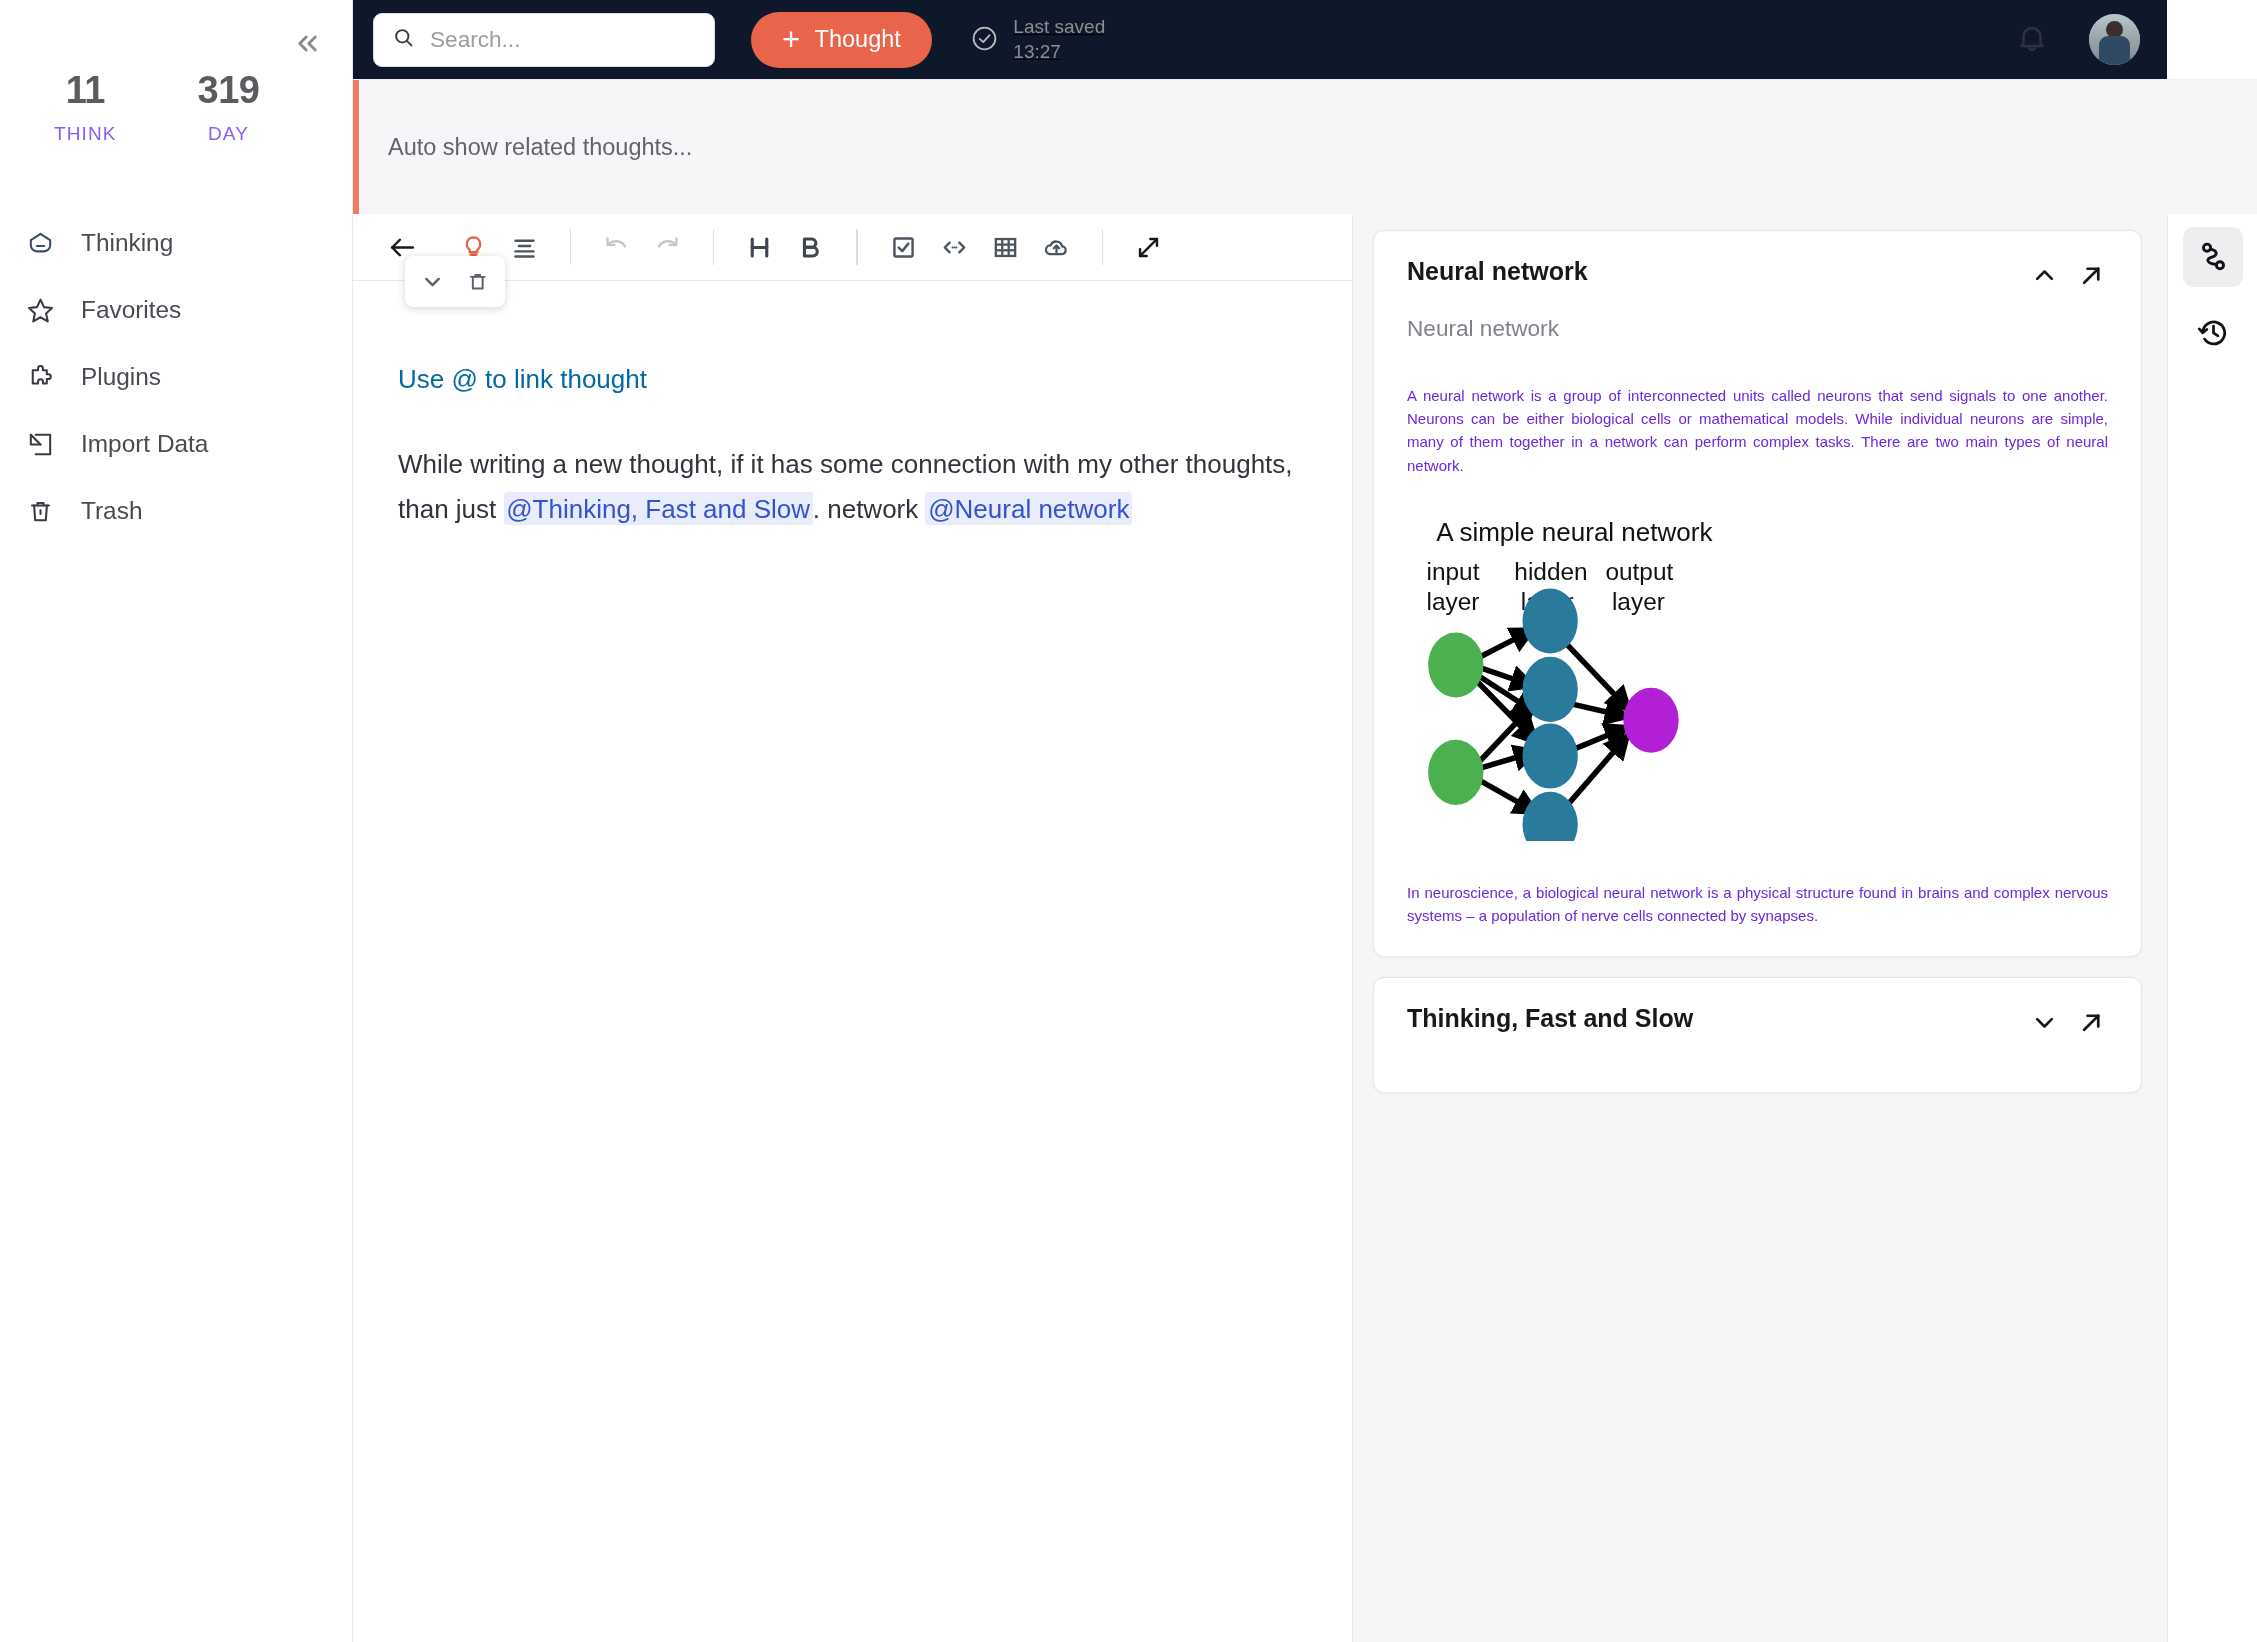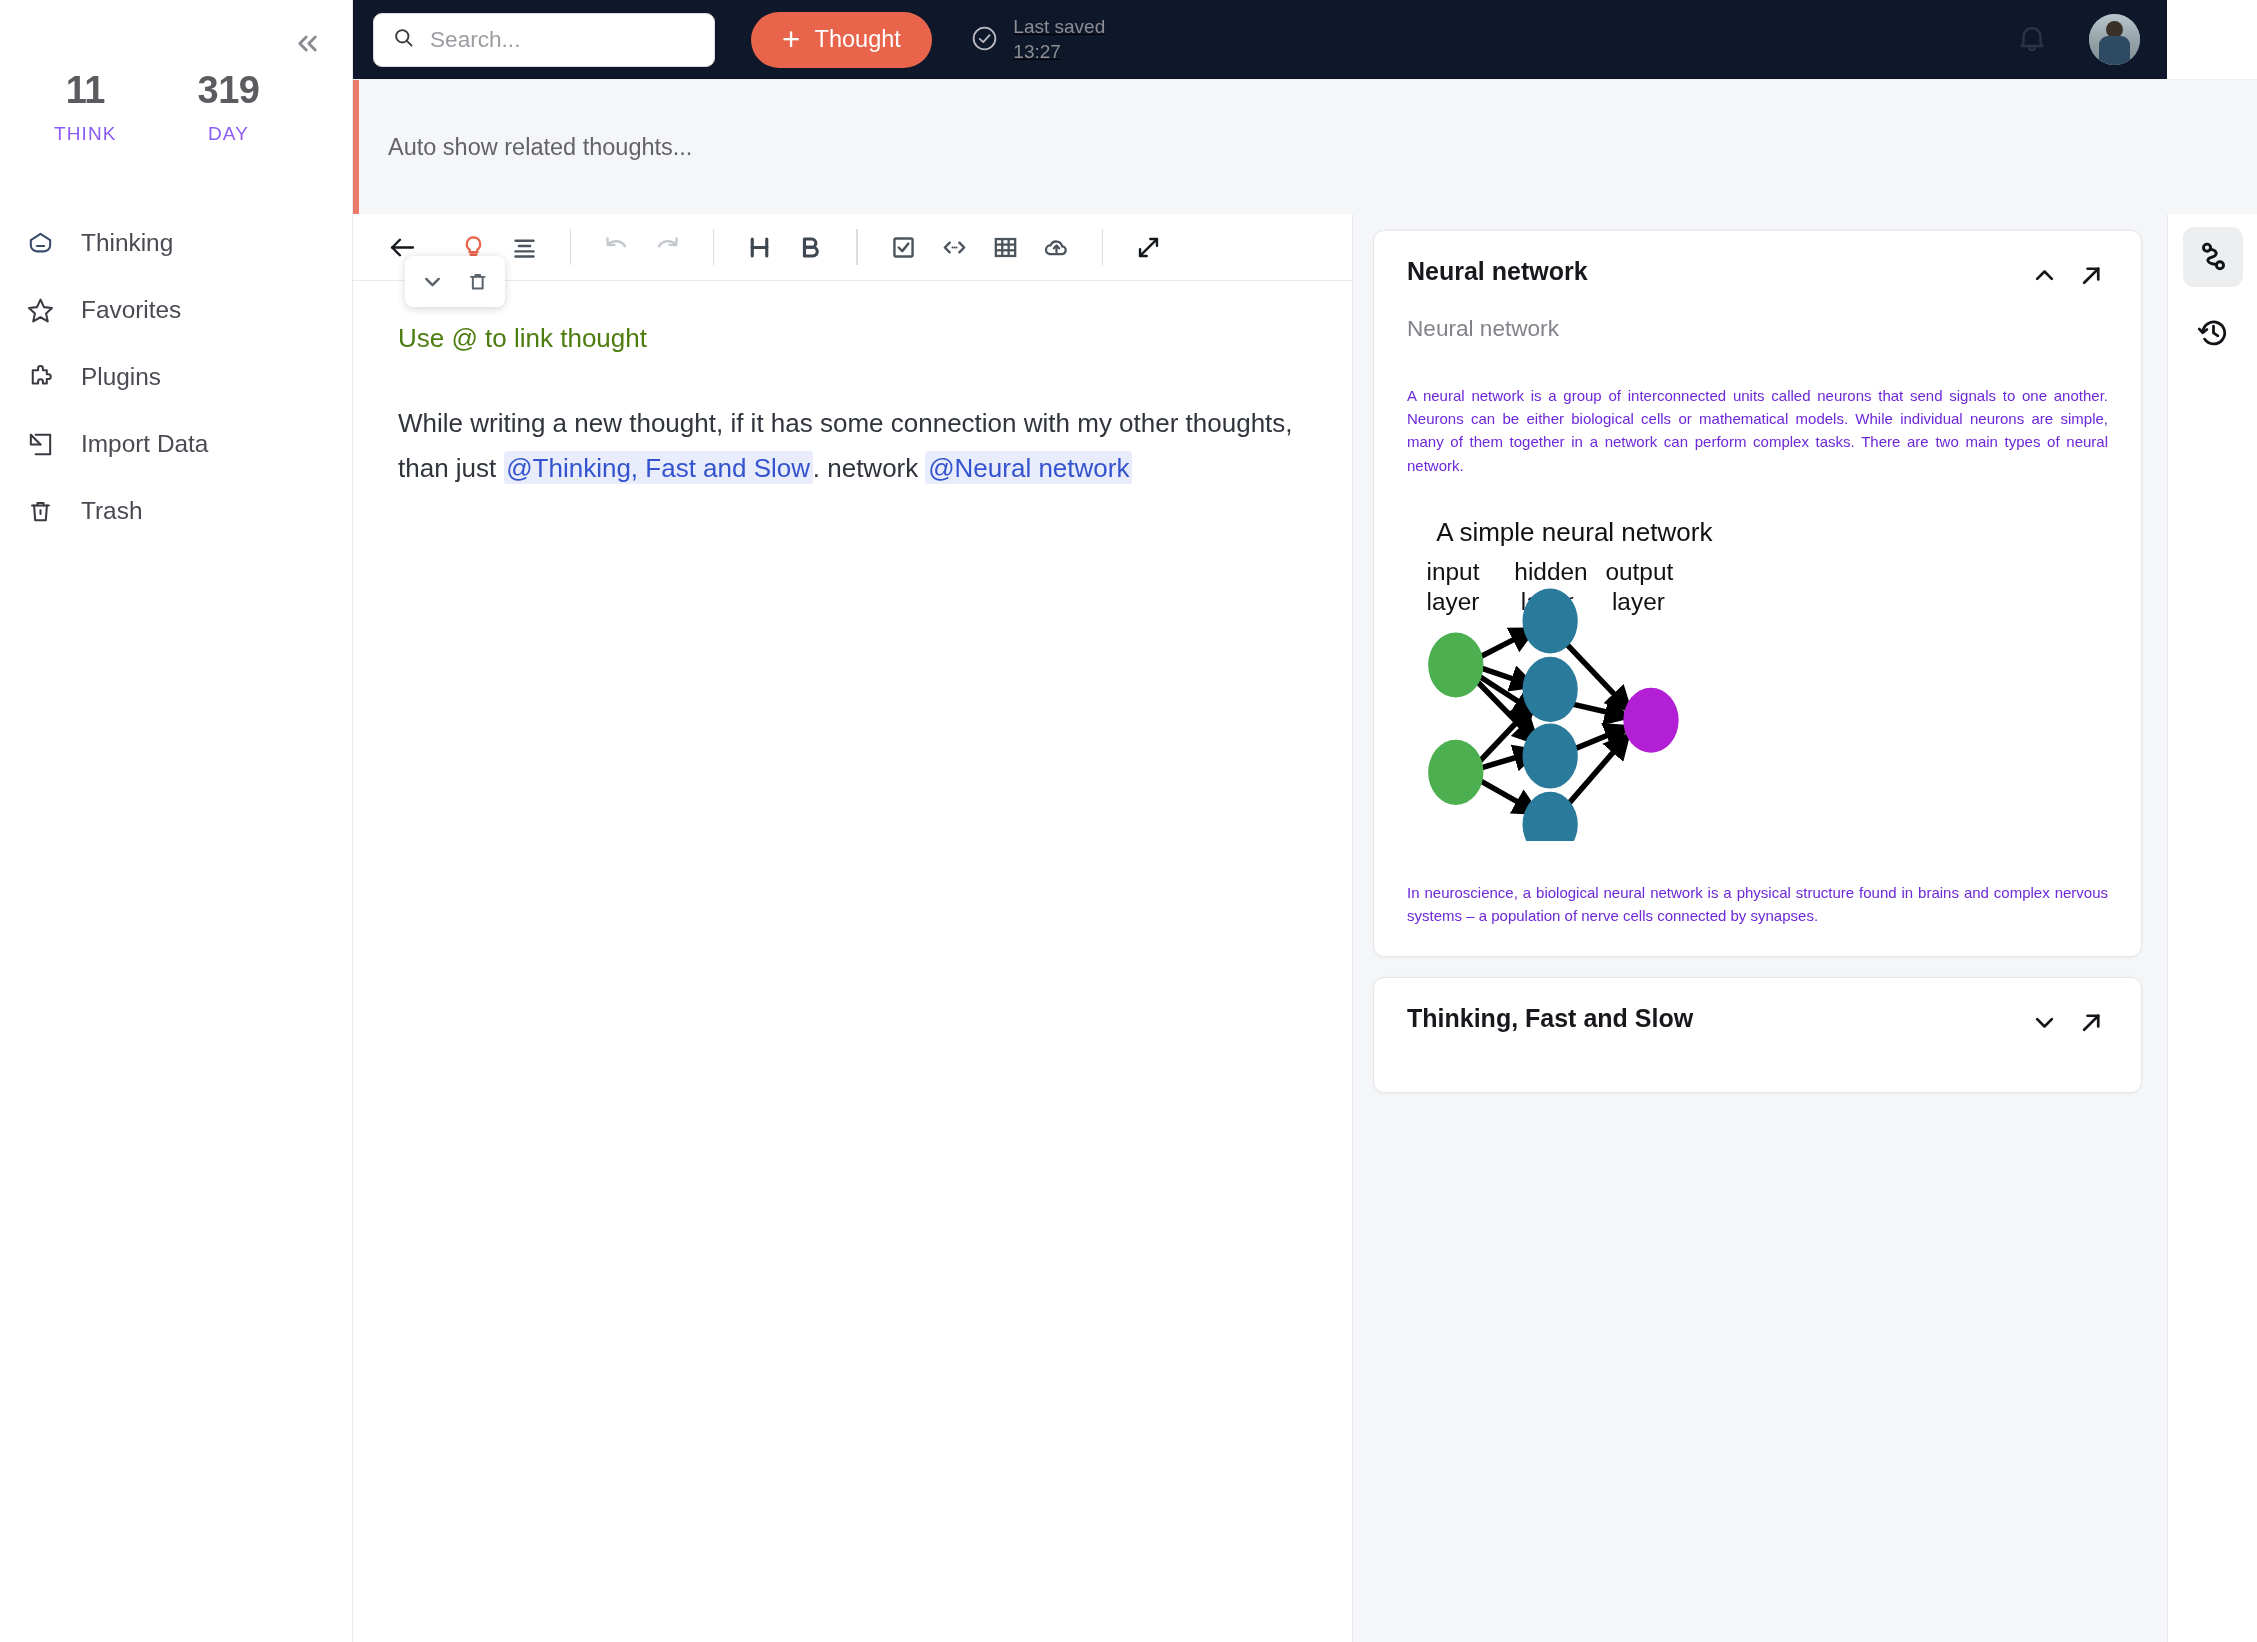--- a/index.html
+++ b/index.html
@@ -163,7 +163,7 @@
     overflow: hidden;
   }
   .doc-line {
-    font-size: 26px; color: #4d7c0f; line-height: 1.15;
+    font-size: 26px; color: #0369a1; line-height: 1.15; margin-top: 41px;
   }
   .doc-para {
     font-size: 26px; color: #30343c; line-height: 1.72;

